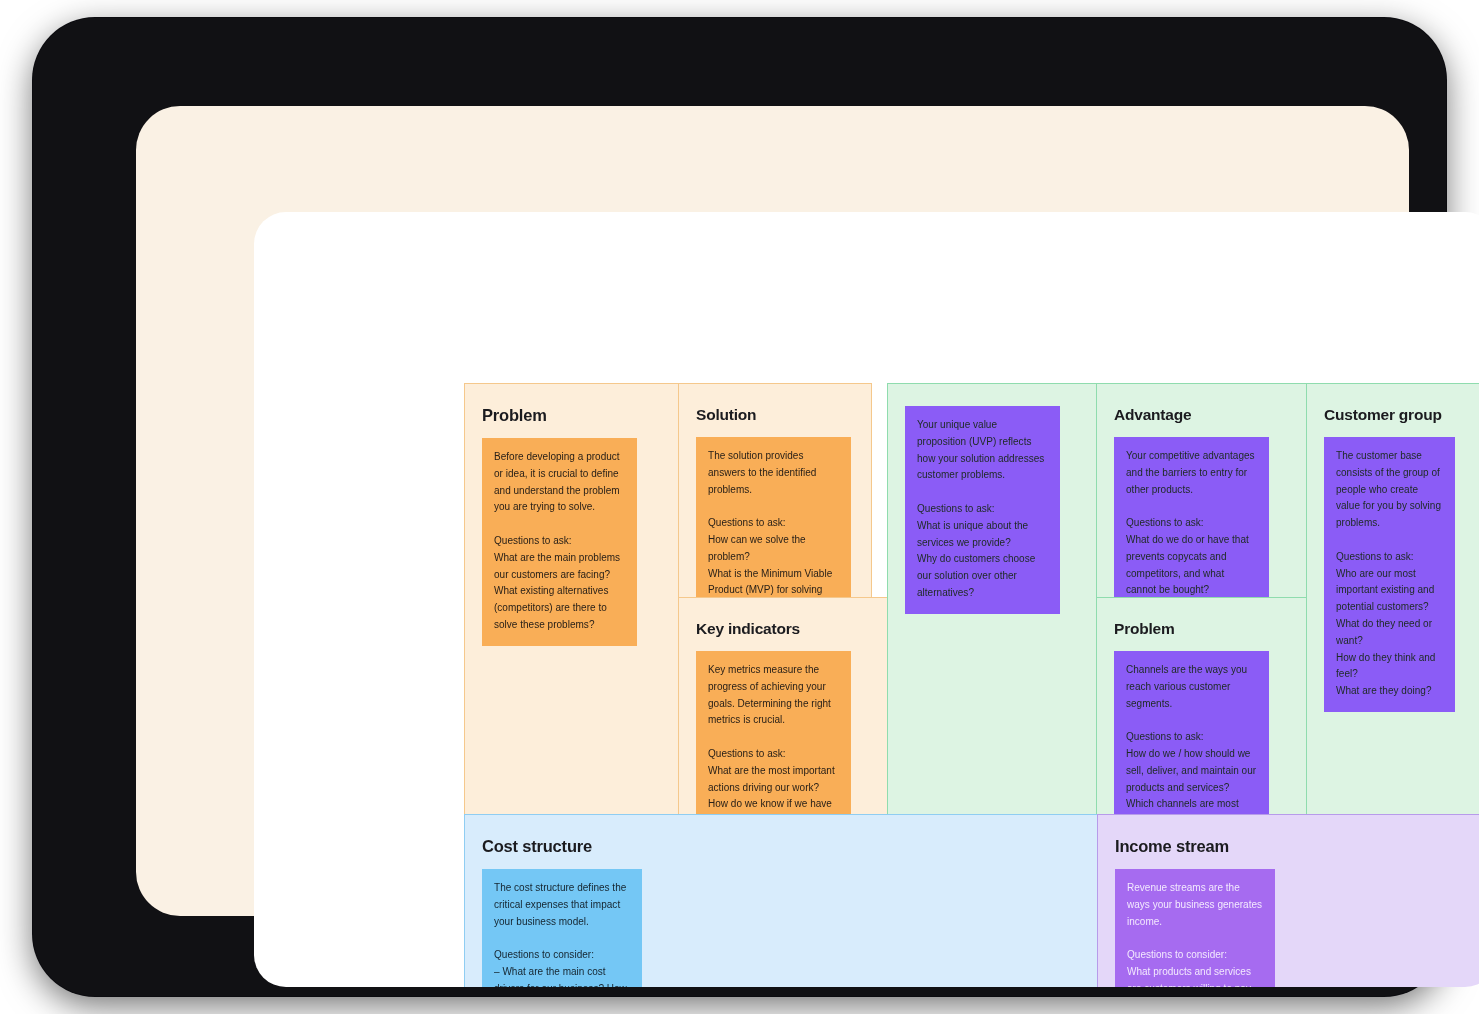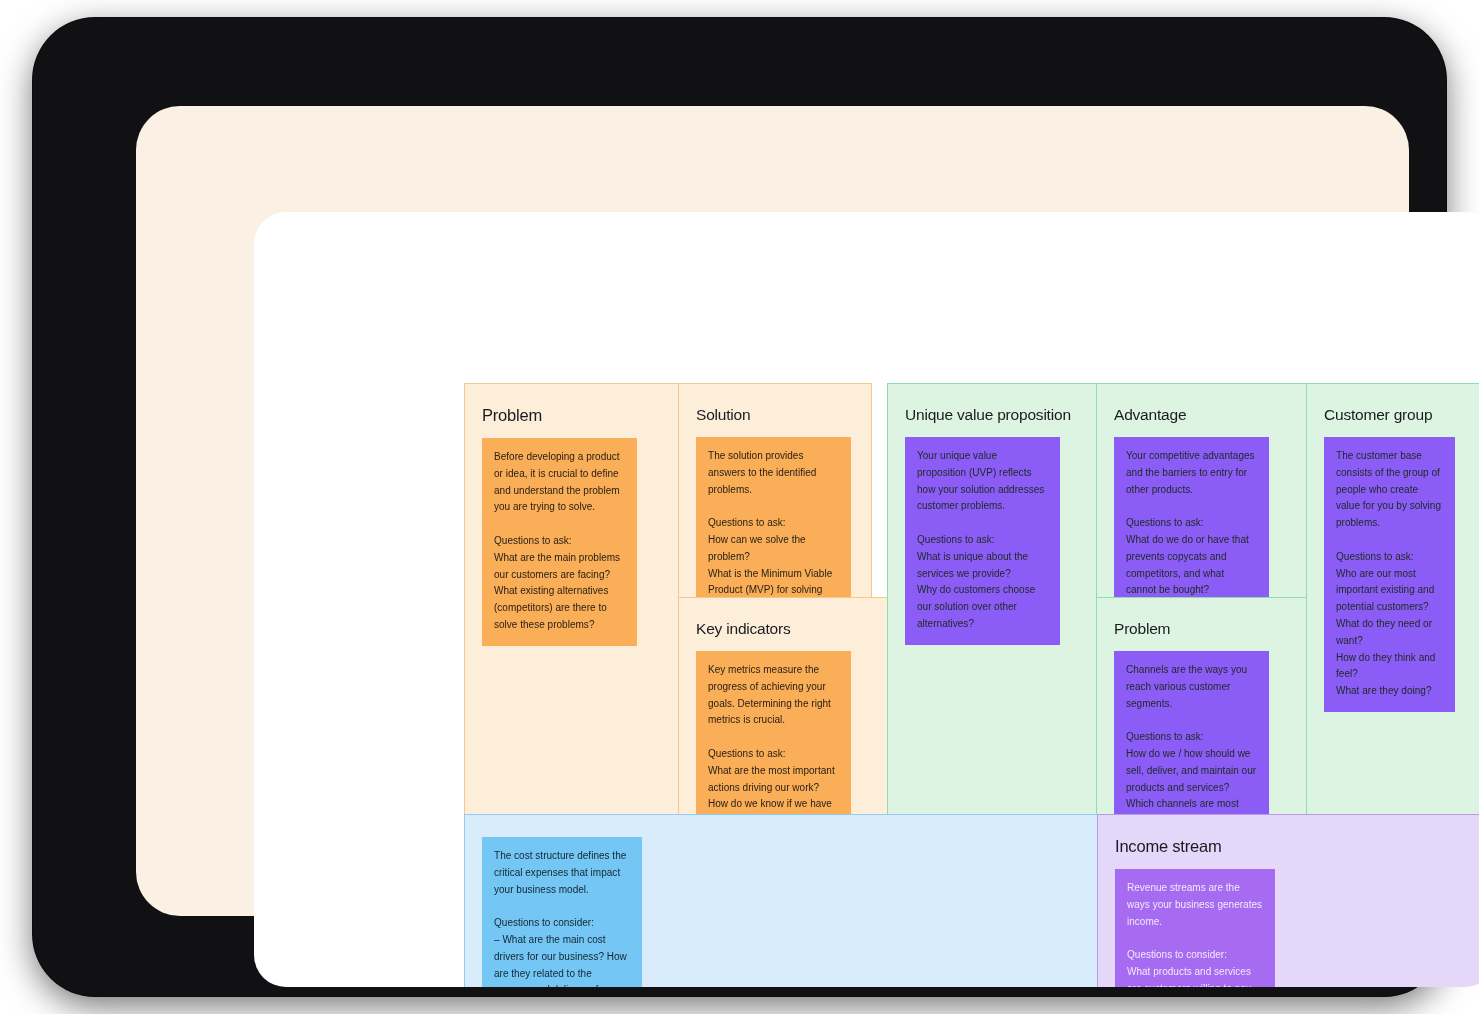--- a/index.html
+++ b/index.html
@@ -60,7 +60,7 @@
   }
   .panel-title {
     font-size: 15.5px;
-    font-weight: 400;
+    font-weight: 700;
     color: #1b1b1f;
     letter-spacing: -0.2px;
     margin-bottom: 13px;

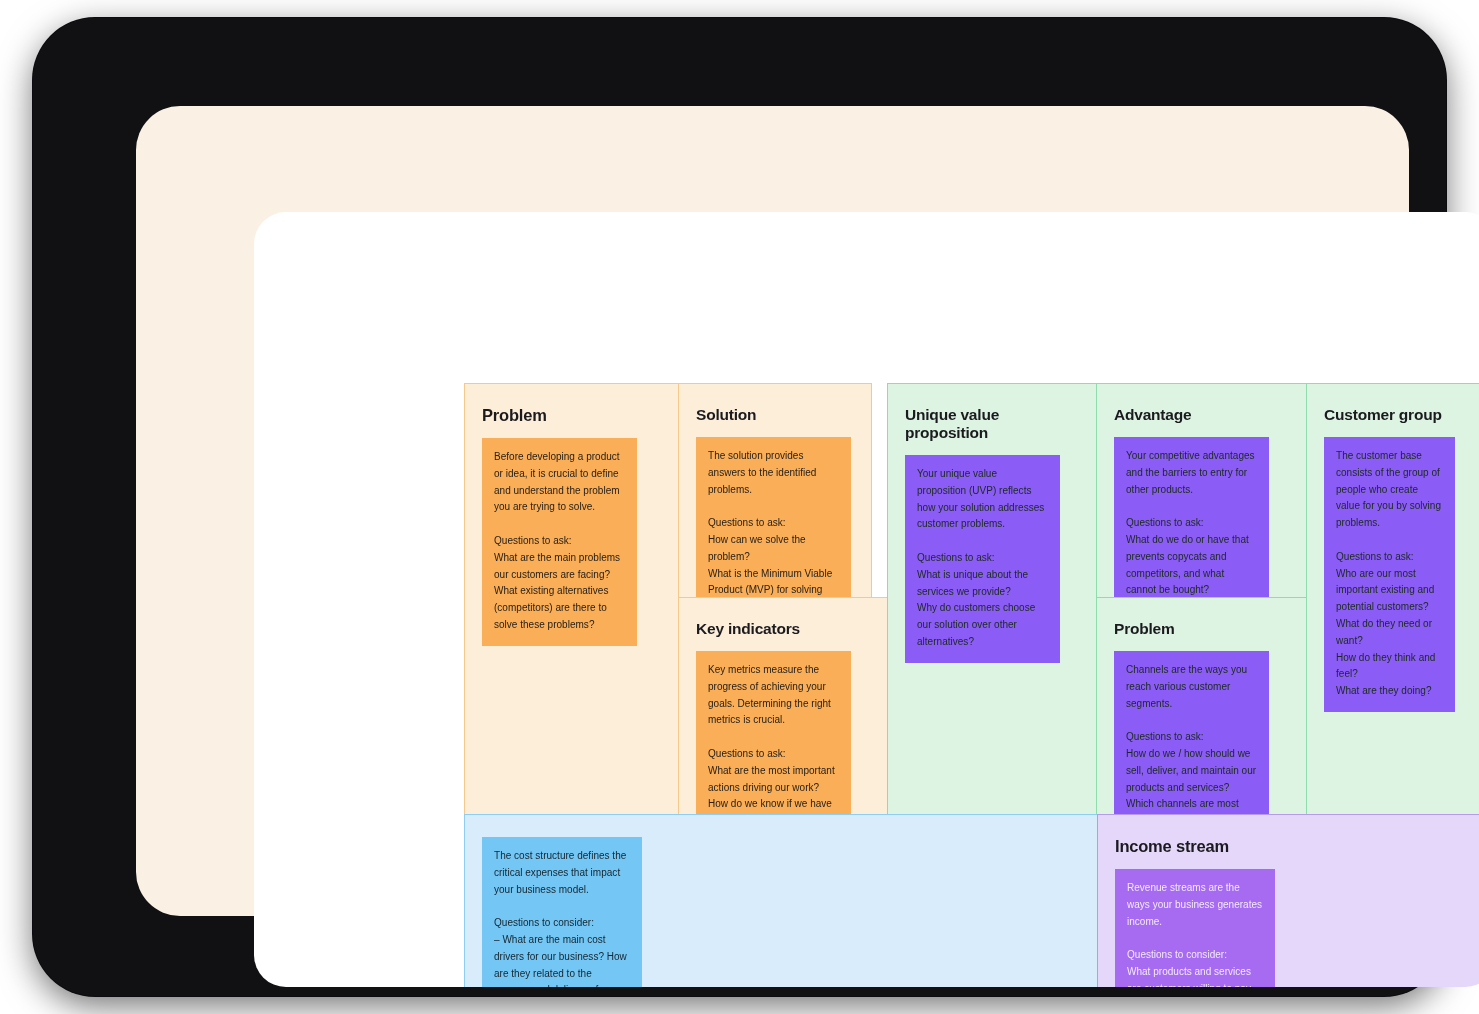--- a/index.html
+++ b/index.html
@@ -139,7 +139,6 @@
         </div>
 
         <div id="cell-uvp" class="panel bg-green">
-          <div class="panel-title">Unique value proposition</div>
           <div class="note note-green">Your unique value proposition (UVP) reflects how your solution addresses customer problems.
 
 Questions to ask:

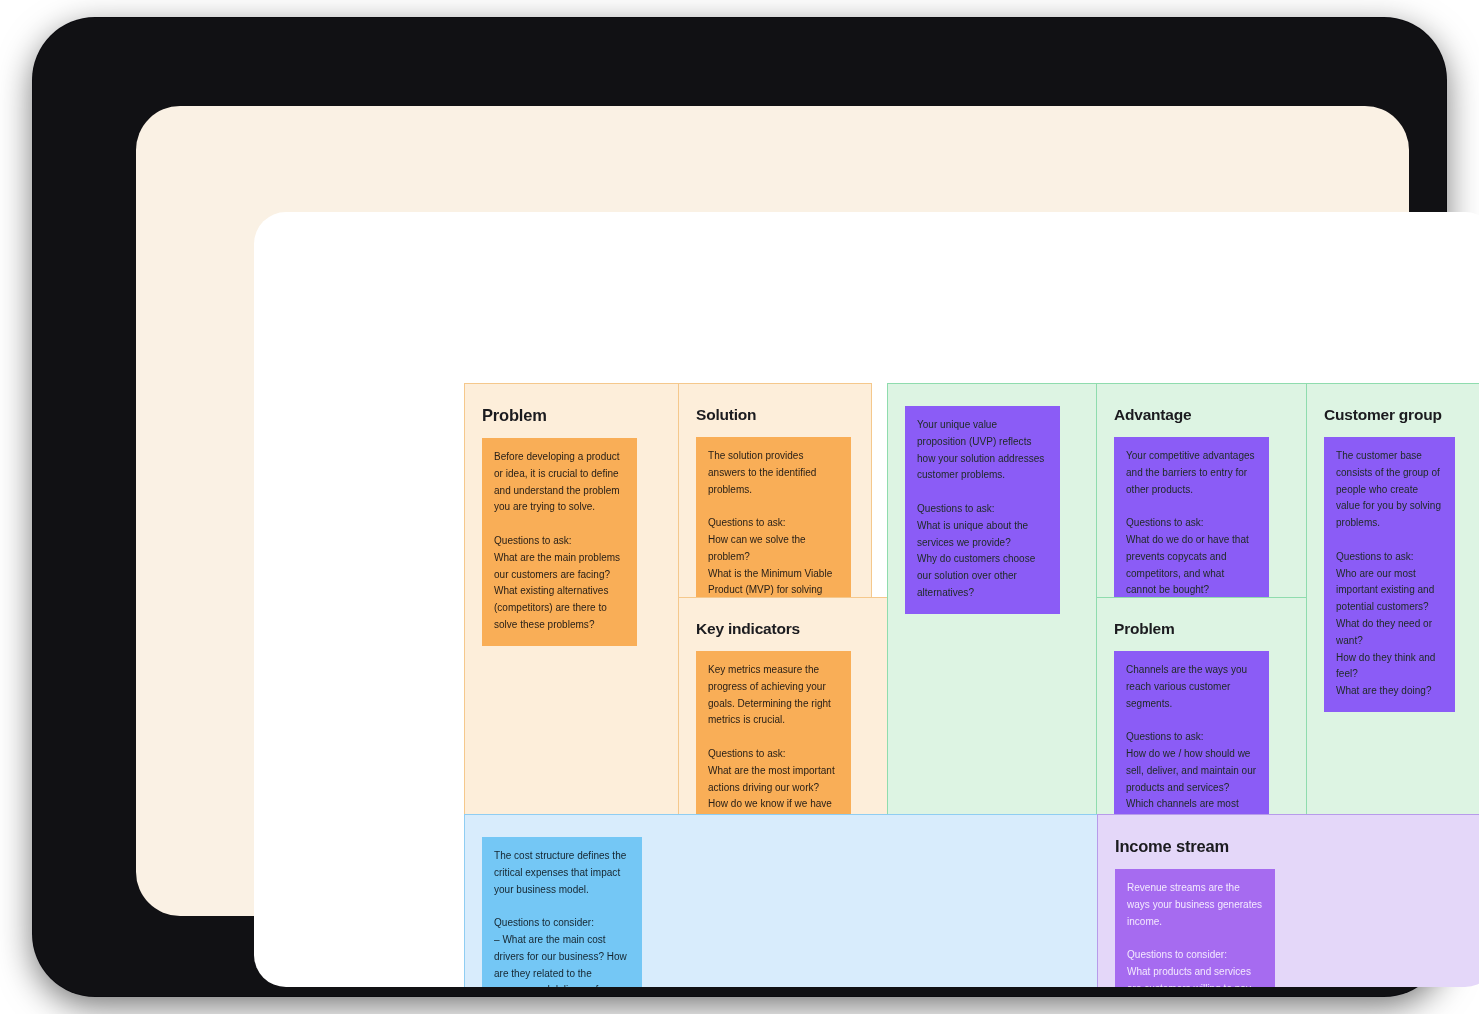--- a/index.html
+++ b/index.html
@@ -176,6 +176,7 @@
         </div>
 
         <div id="cell-cost" class="panel bg-blue">
+          <div class="panel-title lg">Cost structure</div>
           <div class="note note-blue">The cost structure defines the critical expenses that impact your business model.
 
 Questions to consider:

